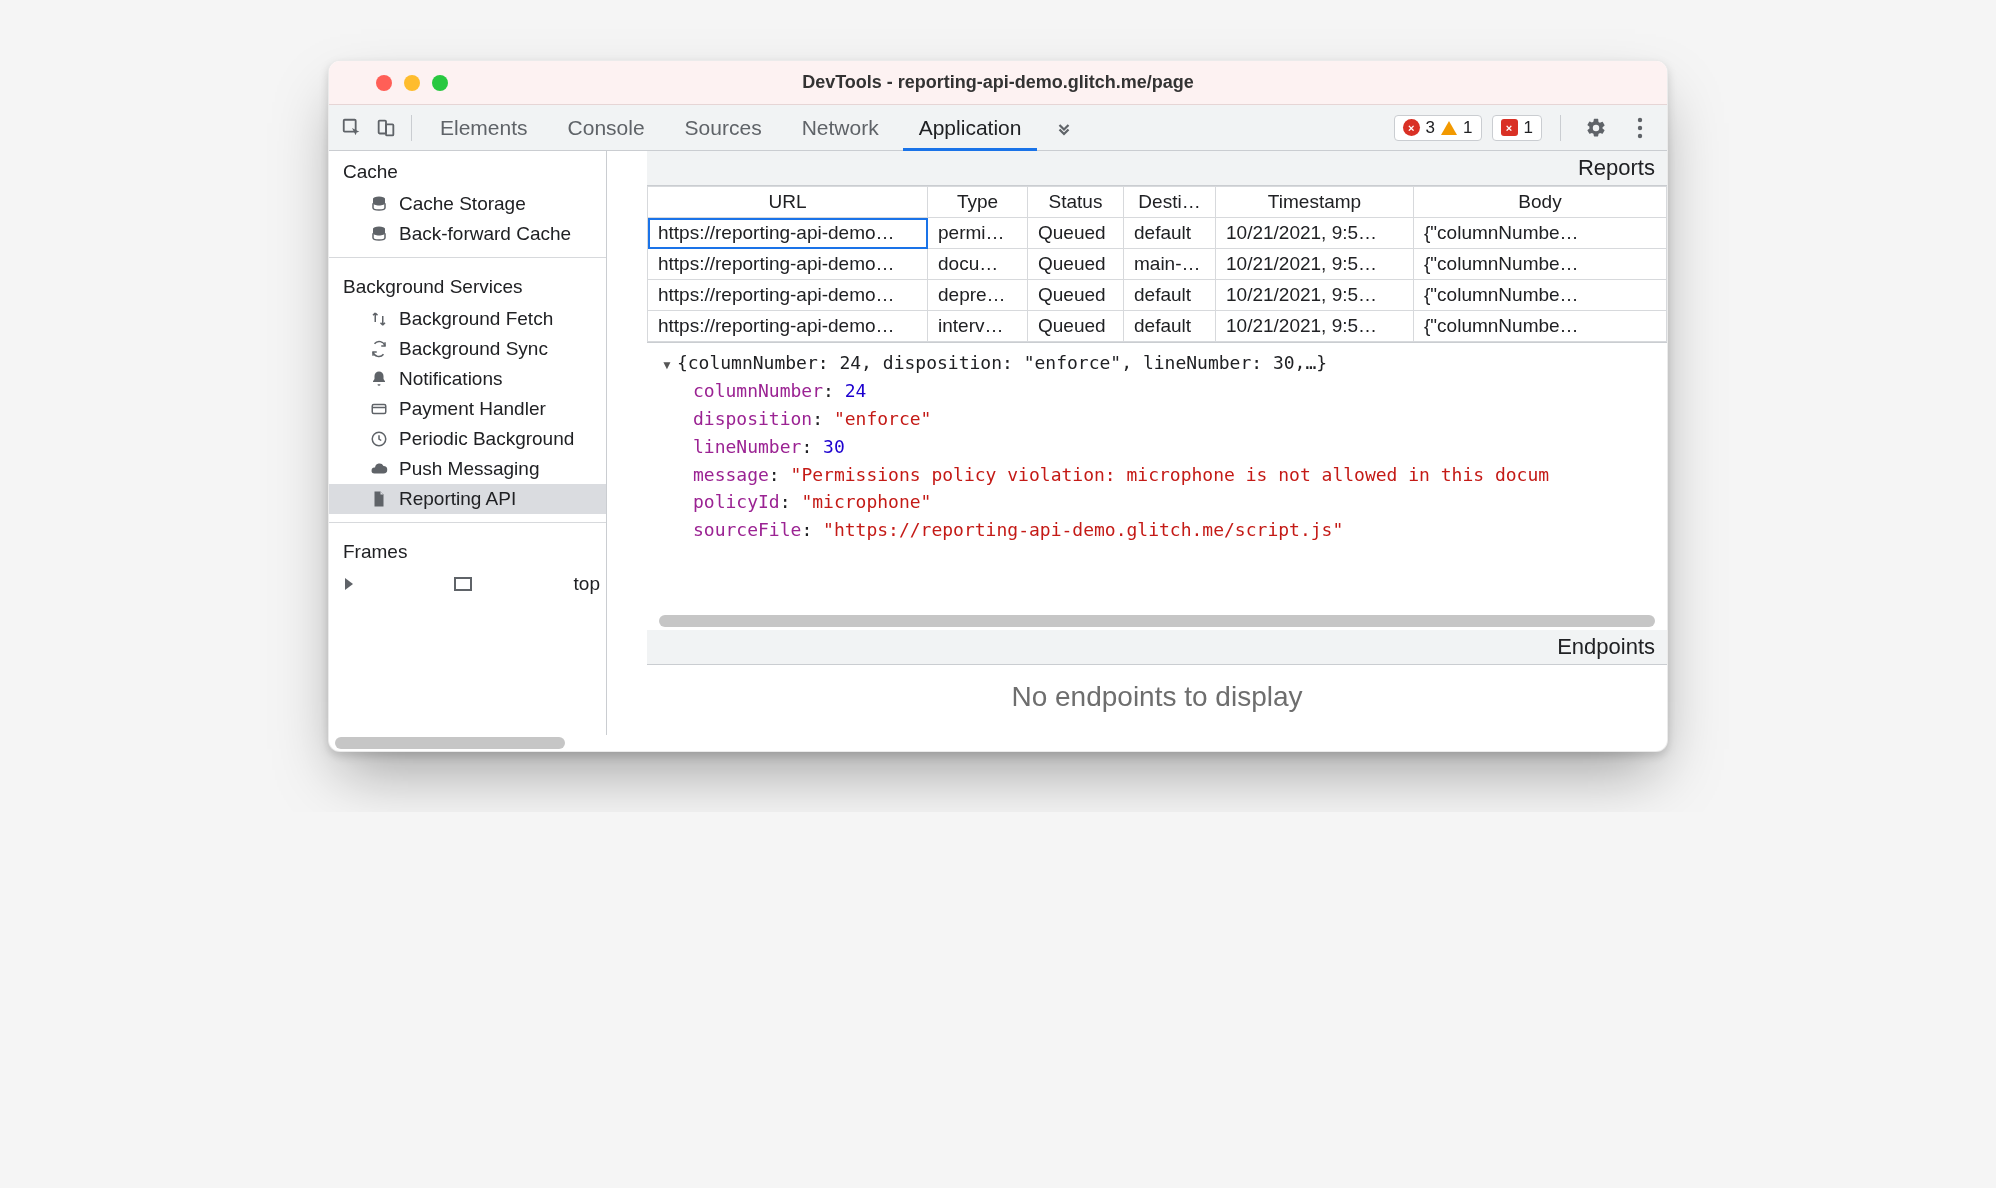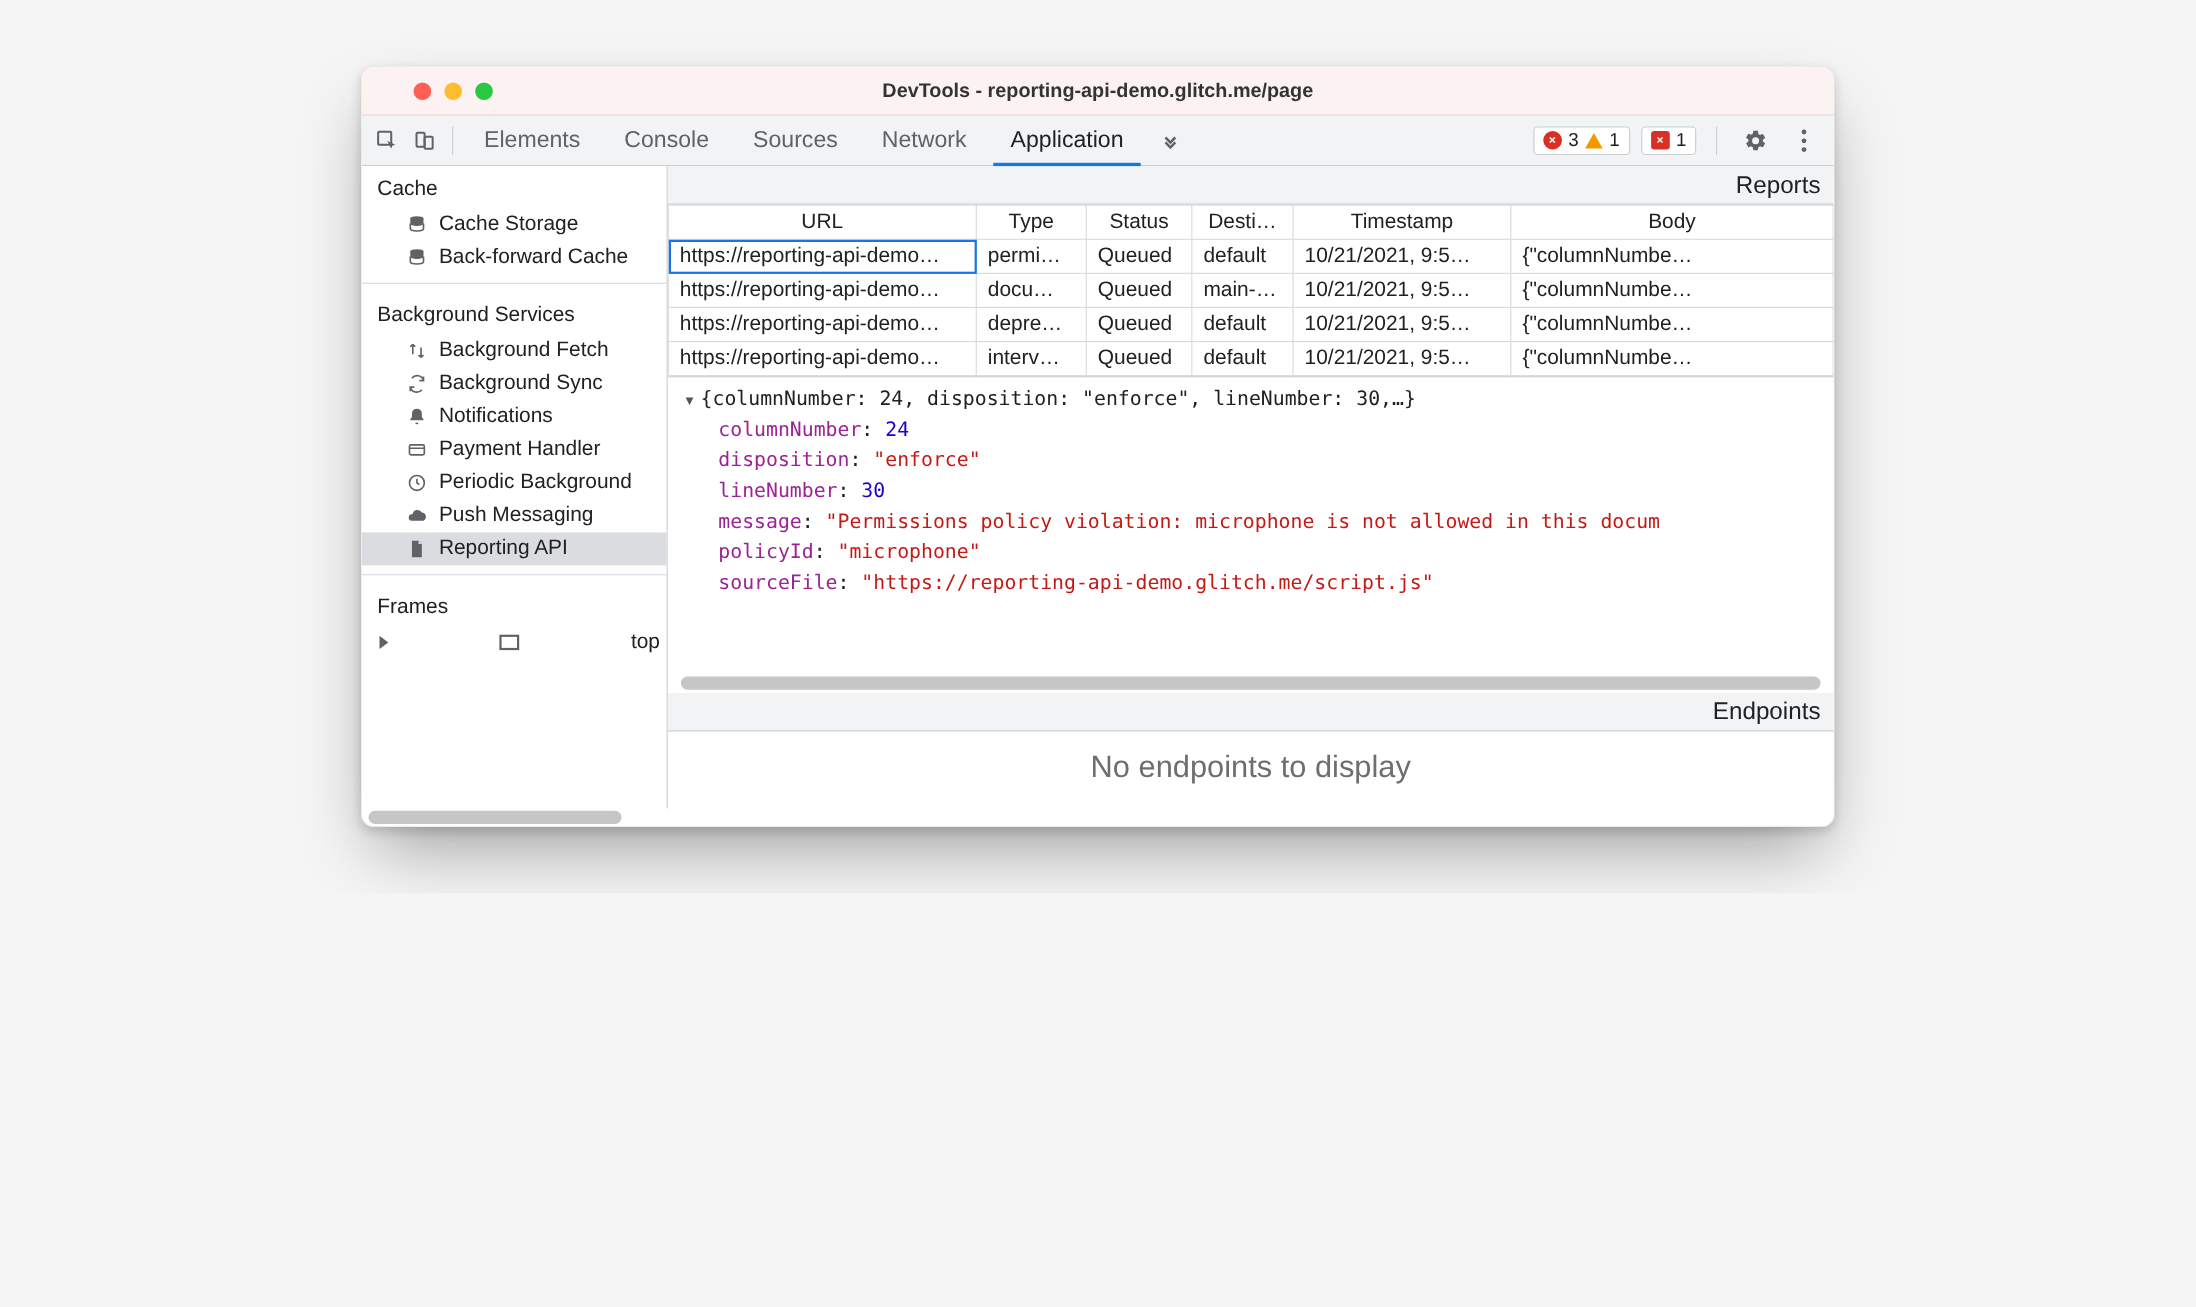--- a/index.html
+++ b/index.html
@@ -128,7 +128,7 @@
   .gear, .kebab { width:34px; display:flex; align-items:center; justify-content:center; color:var(--text-grey);}
 
   
-  .main { display:flex; height: 584px; }
+  .main { display:flex; height: 584px; gap: 40px; }
 
   
   .sidebar {

